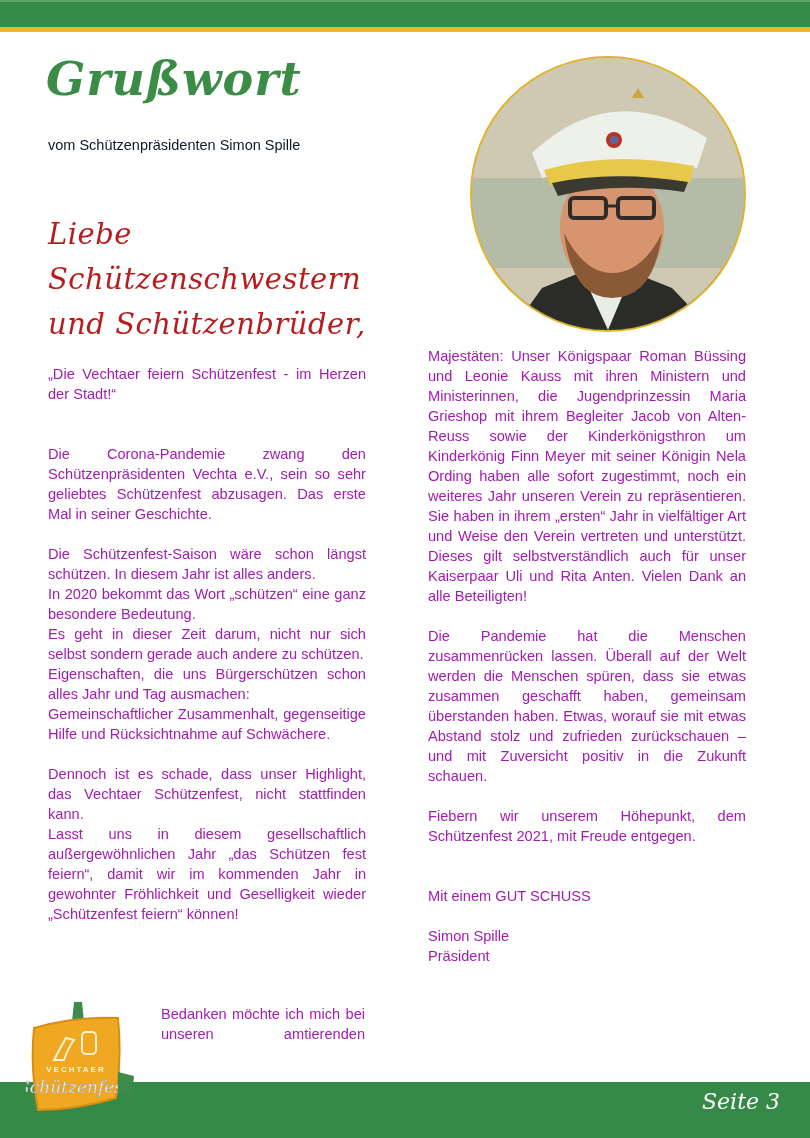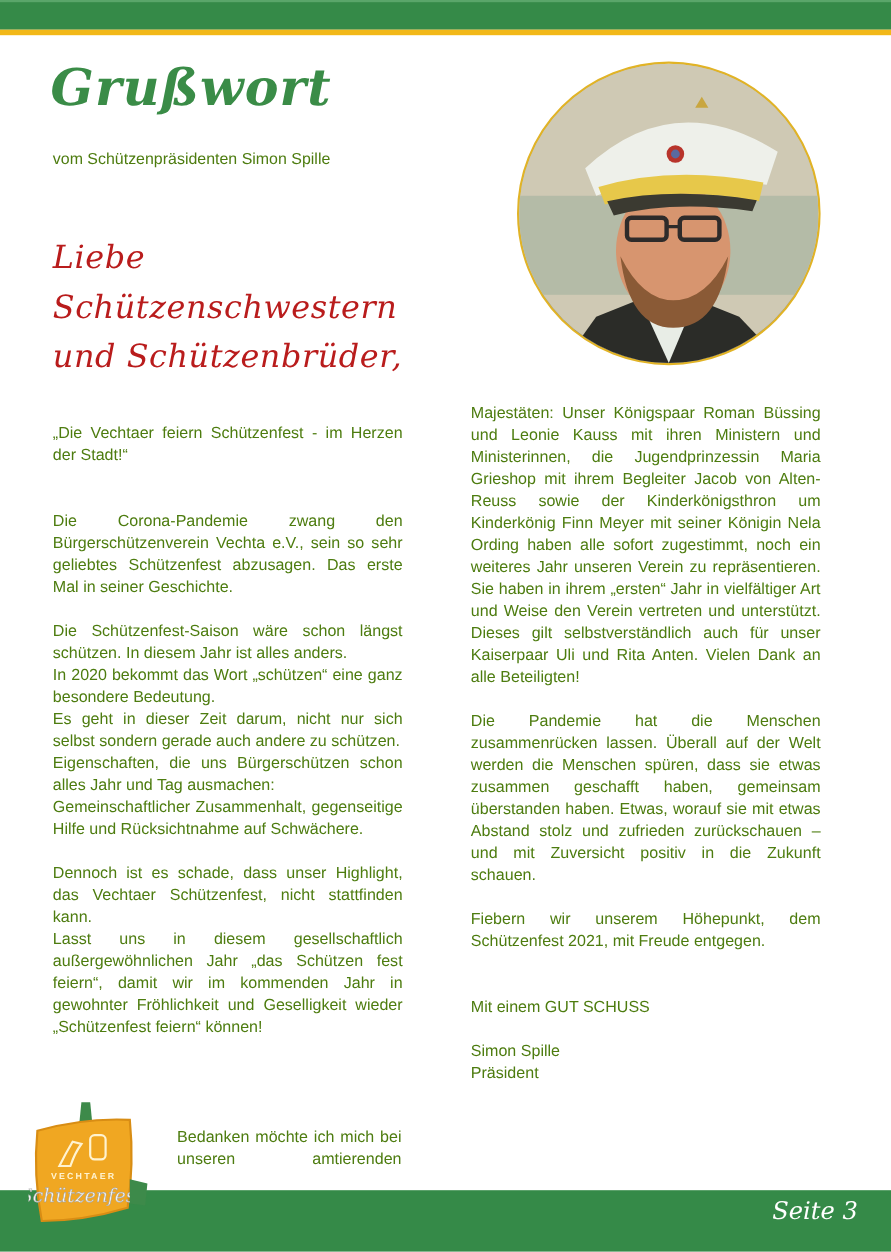--- a/index.html
+++ b/index.html
@@ -18,7 +18,7 @@
     font-family: "DejaVu Serif", serif; font-style: italic; font-weight: bold;
     font-size: 46px; color: #3a8c47; letter-spacing: 1px;
   }
-  .subtitle { position: absolute; left: 48px; top: 137px; font-size: 14.5px; color: #4d7c0f; }
+  .subtitle { position: absolute; left: 48px; top: 137px; font-size: 14.5px; color: #0f172a; }
 
   .salutation {
     position: absolute; left: 48px; top: 212px; width: 340px;

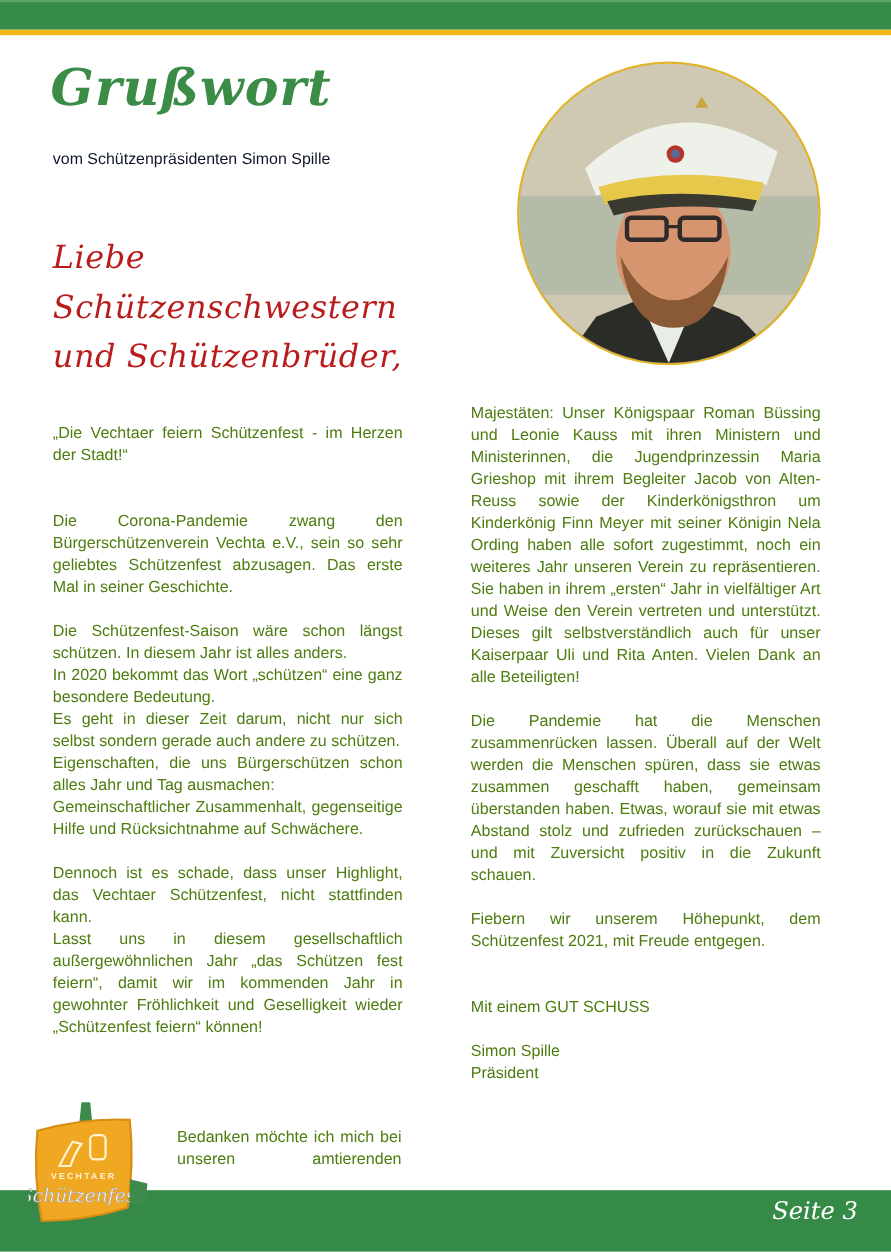--- a/index.html
+++ b/index.html
@@ -34,7 +34,7 @@
   }
   .portrait svg { width: 100%; height: 100%; display: block; }
 
-  .col { position: absolute; width: 318px; font-size: 14.6px; line-height: 20px; color: #4d7c0f; margin-top: 20px; }
+  .col { position: absolute; width: 318px; font-size: 14.6px; line-height: 20px; color: #a21caf; }
   .col p { margin: 0 0 20px 0; text-align: justify; }
   .col p.nospace { margin-bottom: 0; }
   .col-left { left: 48px; top: 364px; }

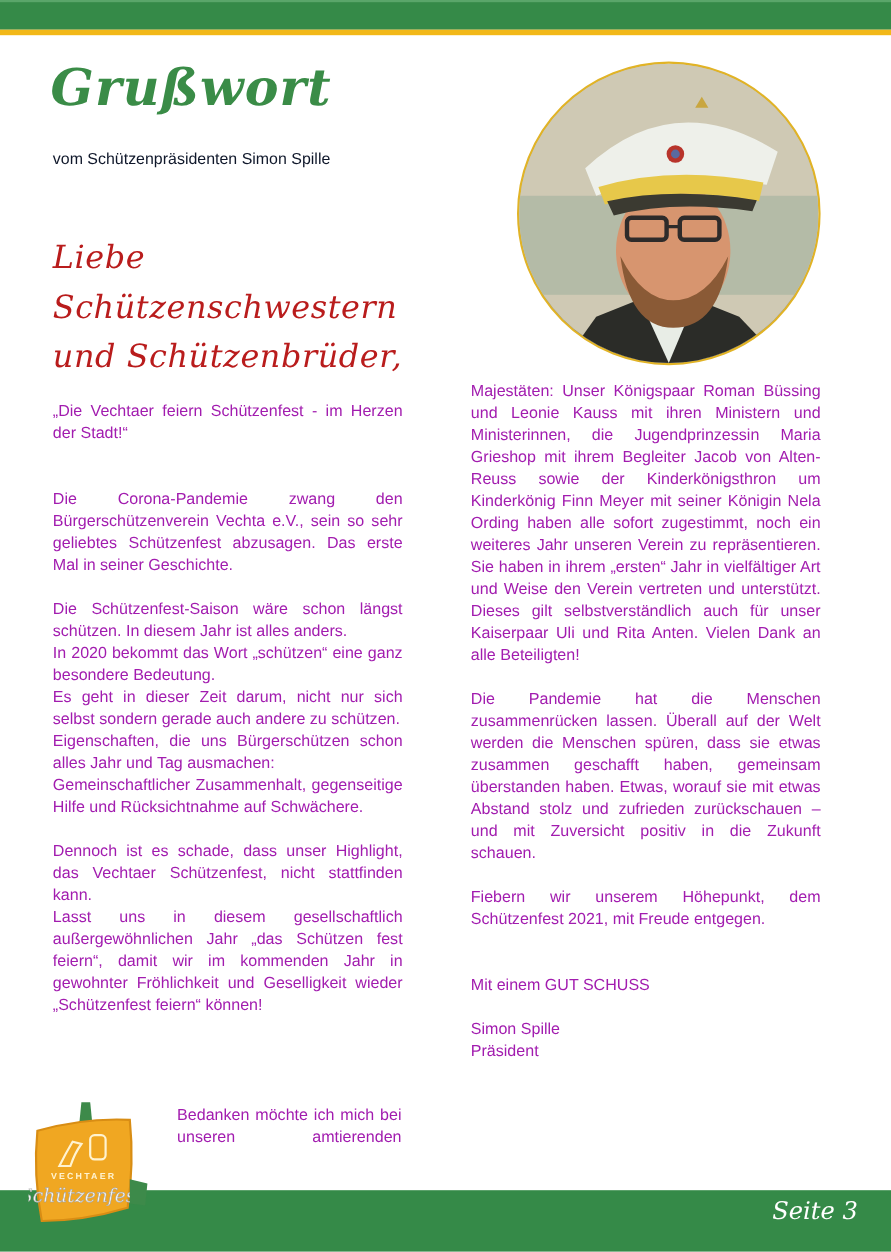--- a/index.html
+++ b/index.html
@@ -90,7 +90,7 @@
   <p>„Die Vechtaer feiern Schützenfest - im Herzen der Stadt!“</p>
   <p>
     <br>
-    <span>Die Corona-Pandemie zwang den Bürgerschützenverein Vechta e.V., sein so sehr geliebtes Schützenfest abzusagen. Das erste Mal in seiner Geschichte.</span>
+    <span>Die Corona-Pandemie zwang den Schützenpräsidenten Vechta e.V., sein so sehr geliebtes Schützenfest abzusagen. Das erste Mal in seiner Geschichte.</span>
   </p>
   <p>
     <span>Die Schützenfest-Saison wäre schon längst schützen. In diesem Jahr ist alles anders.</span><br>

